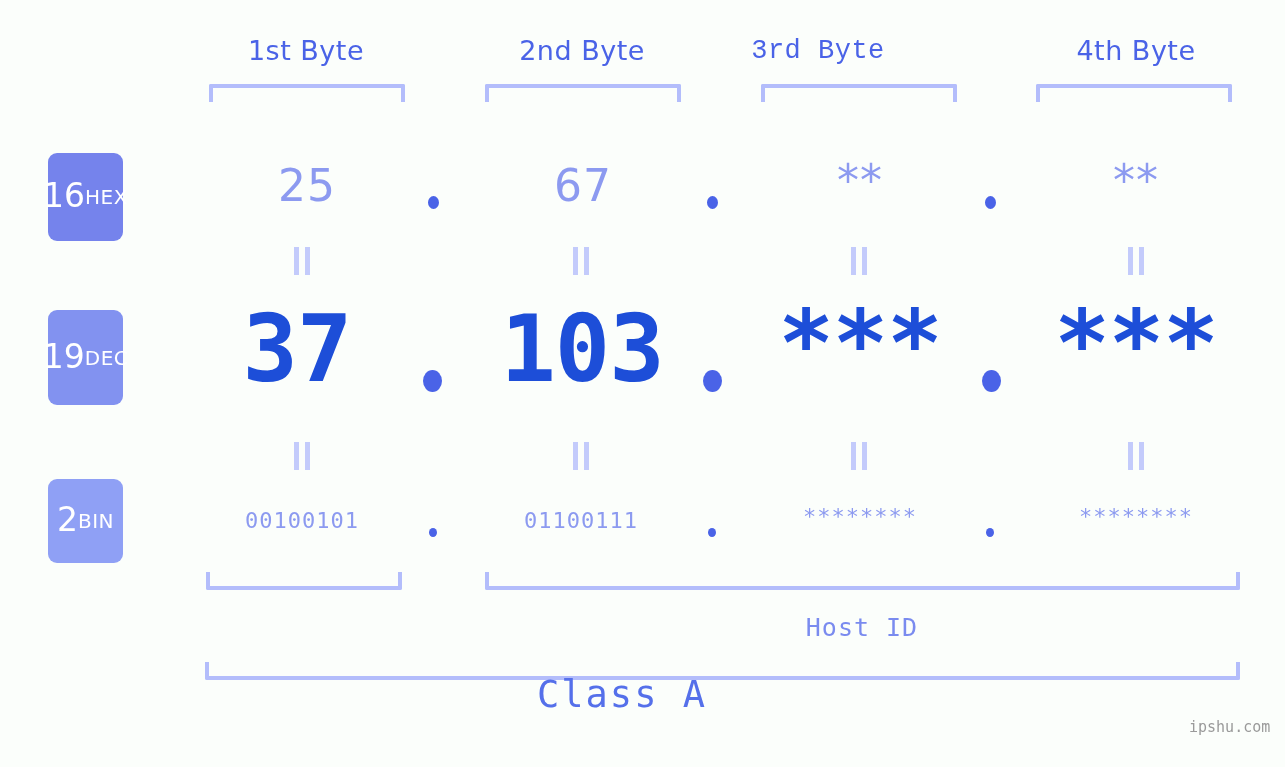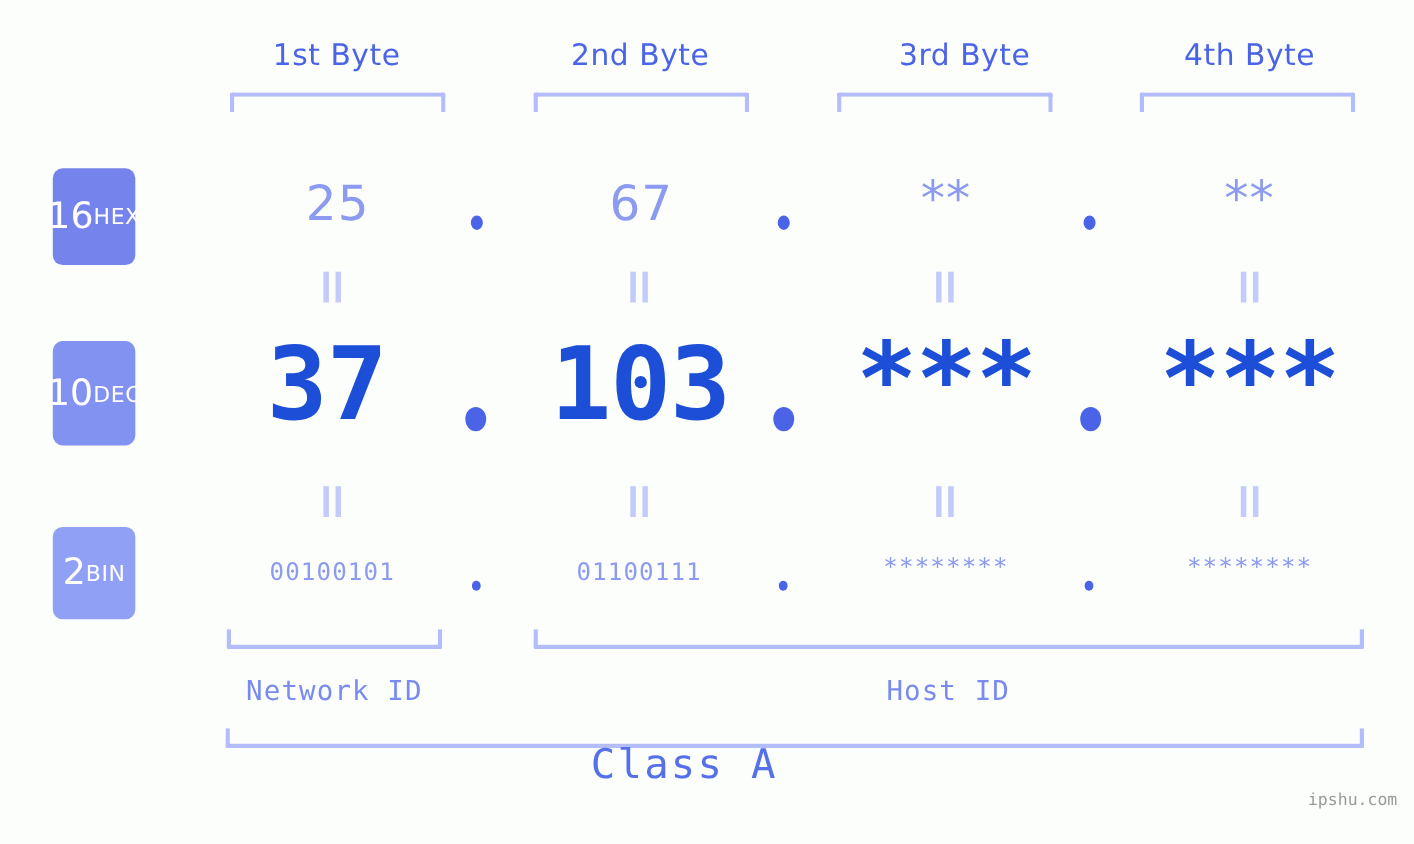--- a/index.html
+++ b/index.html
@@ -174,7 +174,7 @@
 
   <div class="byte-label" style="left:186px; top:34px; width:240px;">1st Byte</div>
   <div class="byte-label" style="left:462px; top:34px; width:240px;">2nd Byte</div>
-  <div class="byte-label" style="left:757px; top:34px; width:240px;">3rd Byte</div>
+  <div class="byte-label" style="left:698px; top:34px; width:240px;font-family:Liberation Mono, monospace;">3rd Byte</div>
   <div class="byte-label" style="left:1016px; top:34px; width:240px;">4th Byte</div>
 
   <div class="bracket down" style="left:209px; top:84px; width:196px; height:18px;"></div>

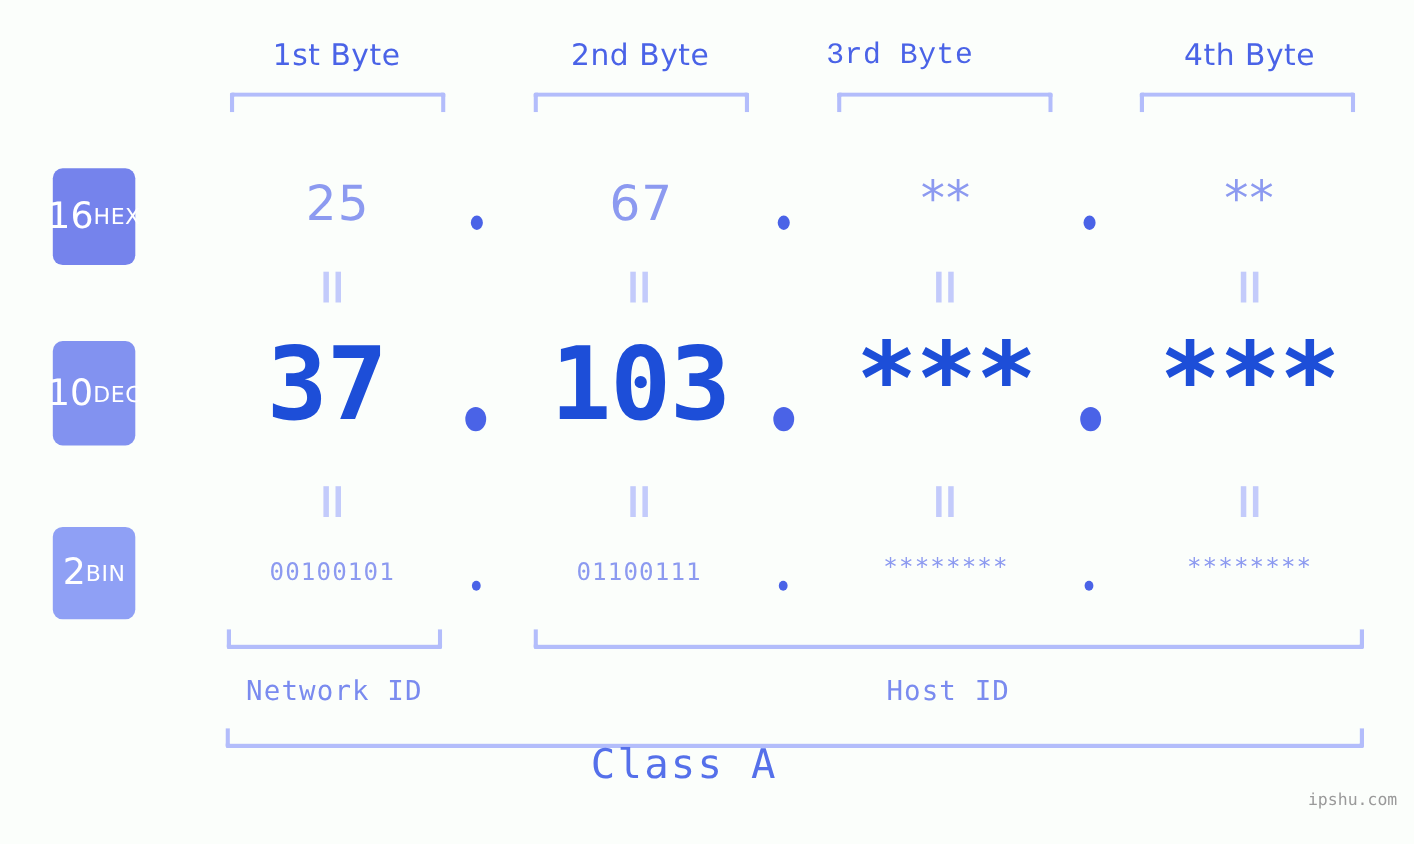--- a/index.html
+++ b/index.html
@@ -215,7 +215,7 @@
     </div>
 
   <div class="badge badge-dec" style="left:48px; top:310px; width:75px; height:95px;">
-    <span class="num">10</span>
+    <span class="num">19</span>
     <span class="abbr">DEC</span>
   </div>
 

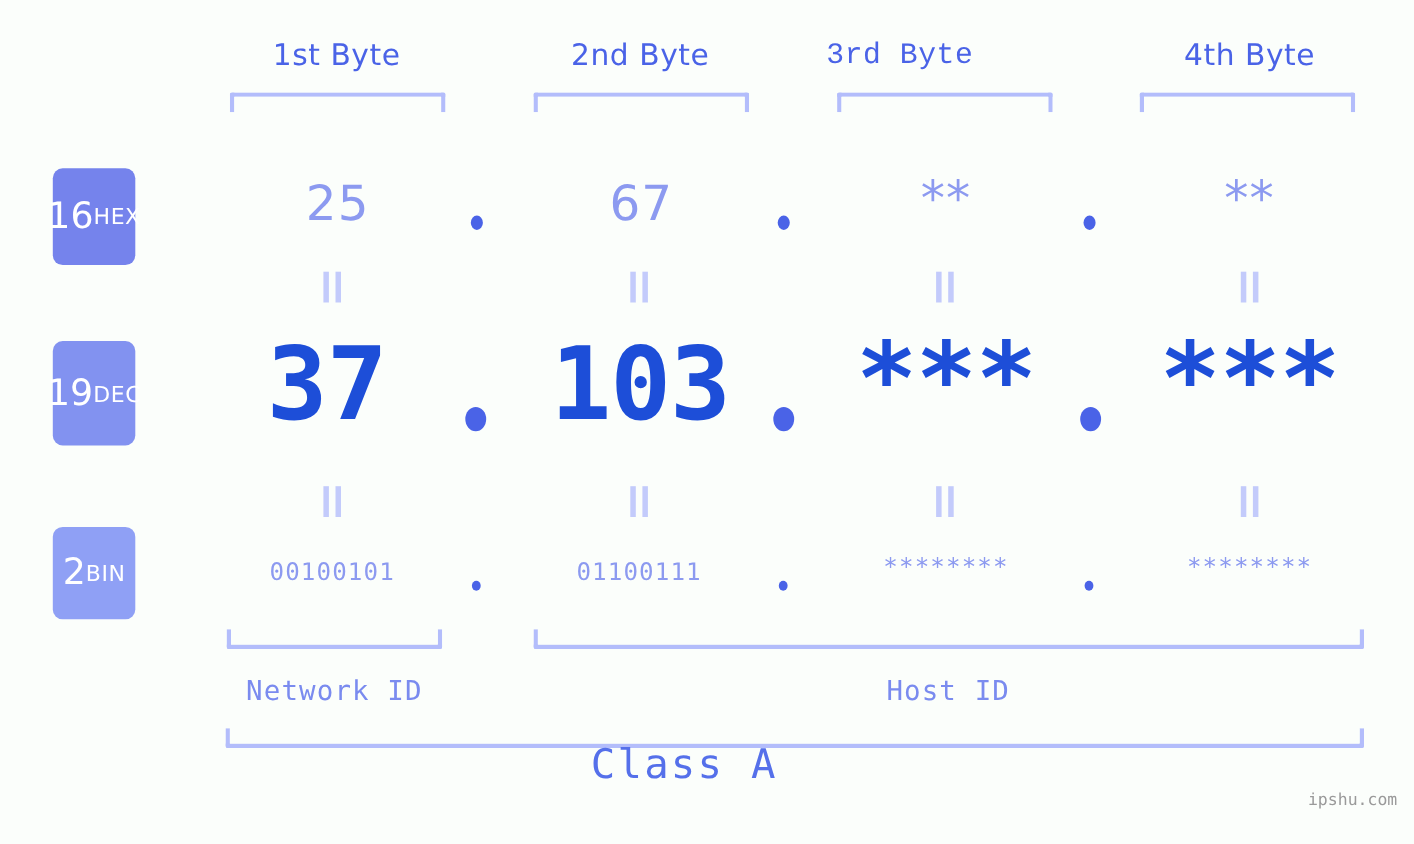--- a/index.html
+++ b/index.html
@@ -264,7 +264,6 @@
   <div class="bracket up" style="left:206px; top:572px; width:196px; height:18px;"></div>
   <div class="bracket up" style="left:485px; top:572px; width:755px; height:18px;"></div>
 
-  <div class="idlabel" style="left:184px; top:612px; width:240px;">Network ID</div>
   <div class="idlabel" style="left:742px; top:612px; width:240px;">Host ID</div>
 
   <div class="bracket up" style="left:205px; top:662px; width:1035px; height:18px;"></div>

